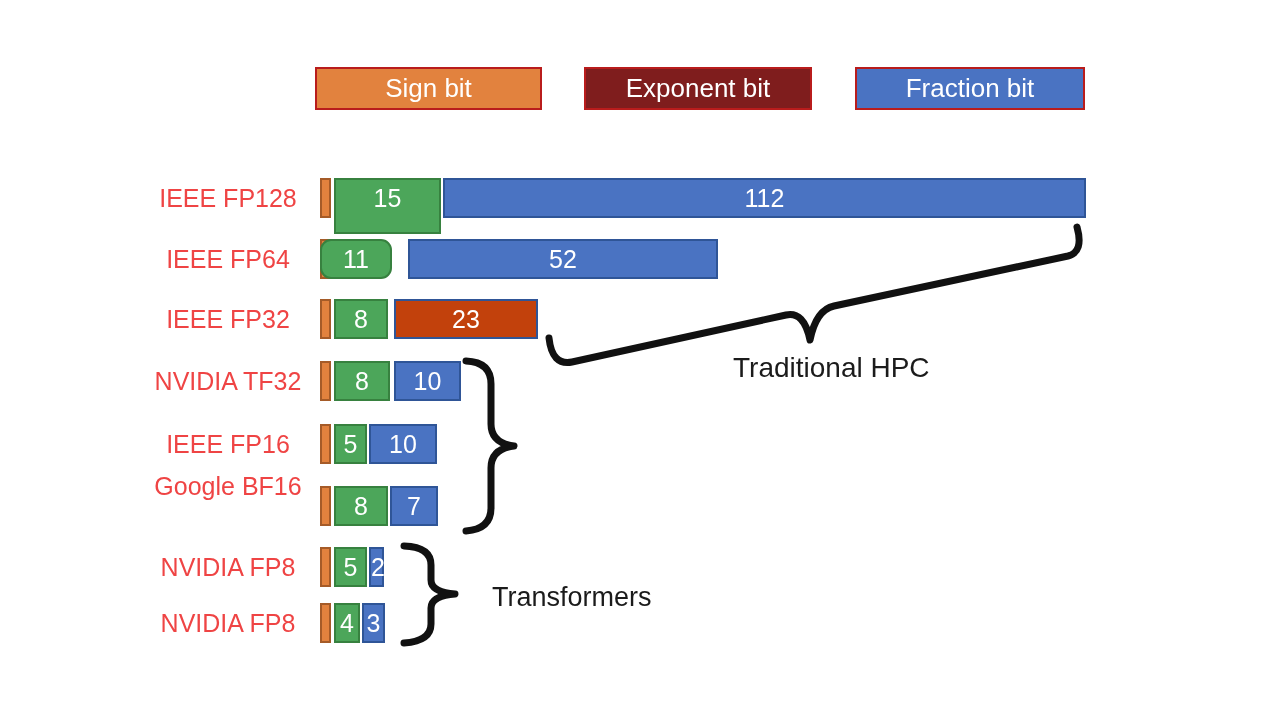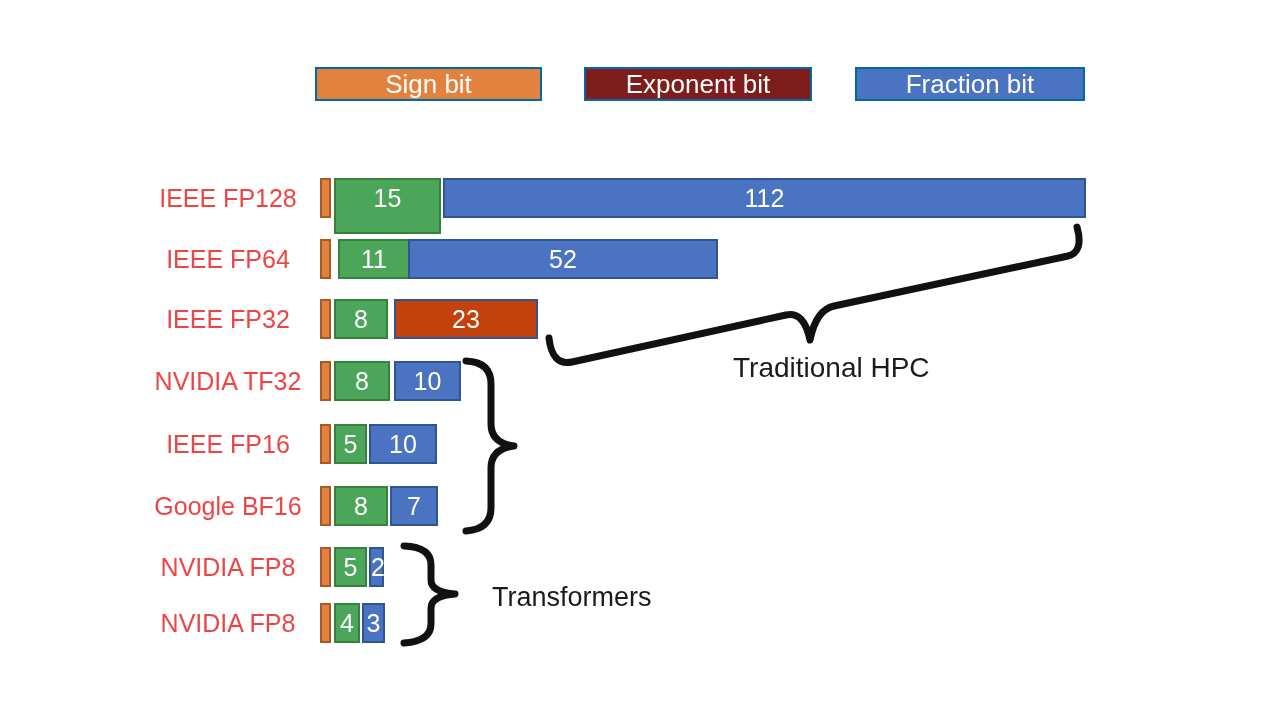--- a/index.html
+++ b/index.html
@@ -8,8 +8,8 @@
     font-family:"Liberation Sans", sans-serif;overflow:hidden;
   }
   .legend-box{
-    position:absolute;top:67px;height:34px;box-sizing:border-box;
-    border:2px solid #0369a1;display:flex;align-items:center;justify-content:center;
+    position:absolute;top:67px;height:43px;box-sizing:border-box;
+    border:2px solid #b91c1c;display:flex;align-items:center;justify-content:center;
     color:#fff;font-size:26px;
   }
   .row-label{

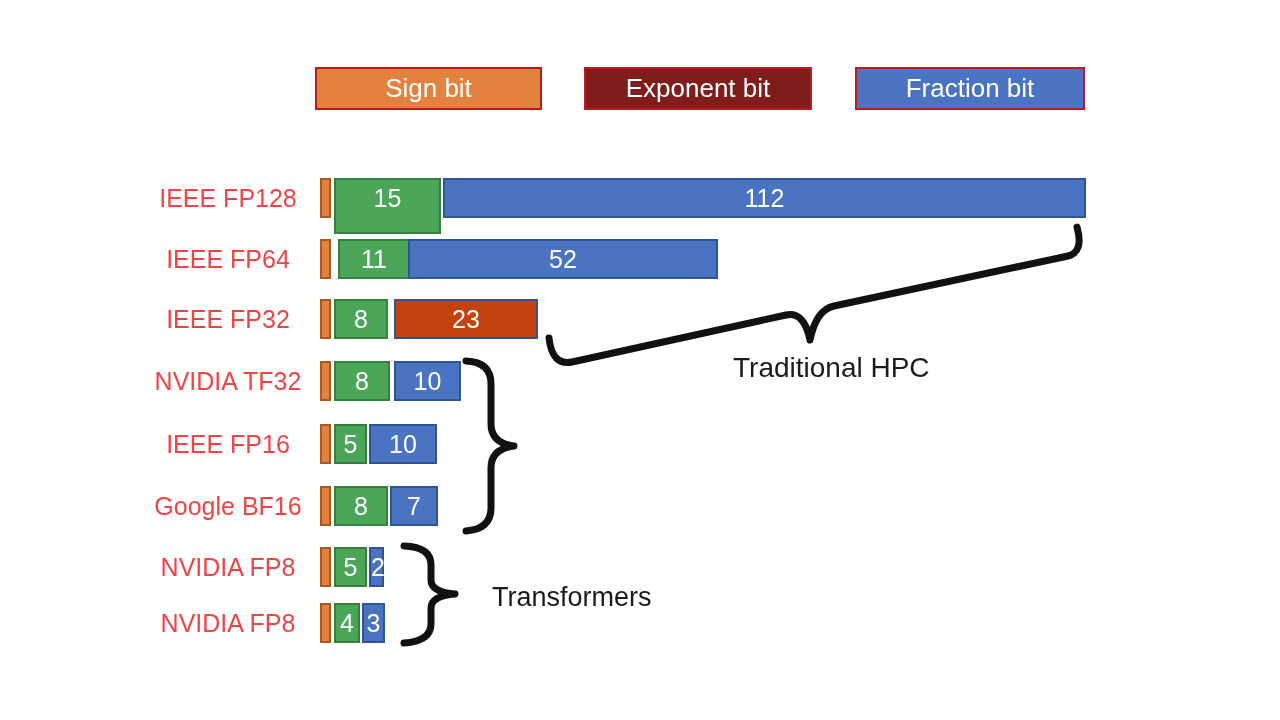--- a/index.html
+++ b/index.html
@@ -49,7 +49,7 @@
       <div class="seg frac" style="left: 443px; top: 178px; width: 643px; height: 40px; background: rgb(74, 115, 194);">112</div>
       <div class="row-label" style="top: 239px;">IEEE FP64</div>
       <div class="seg sign" style="left: 320px; top: 239px; width: 11px; height: 40px; background: rgb(226, 130, 62);"></div>
-      <div class="seg exp" style="left: 338px; top: 239px; width: 72px; height: 40px; background: rgb(76, 166, 90);">11</div>
+      <div class="seg exp" style="left: 320px; top: 239px; width: 72px; height: 40px; background: rgb(76, 166, 90); border-radius: 11px;">11</div>
       <div class="seg frac" style="left: 408px; top: 239px; width: 310px; height: 40px; background: rgb(74, 115, 194);">52</div>
       <div class="row-label" style="top: 299px;">IEEE FP32</div>
       <div class="seg sign" style="left: 320px; top: 299px; width: 11px; height: 40px; background: rgb(226, 130, 62);"></div>

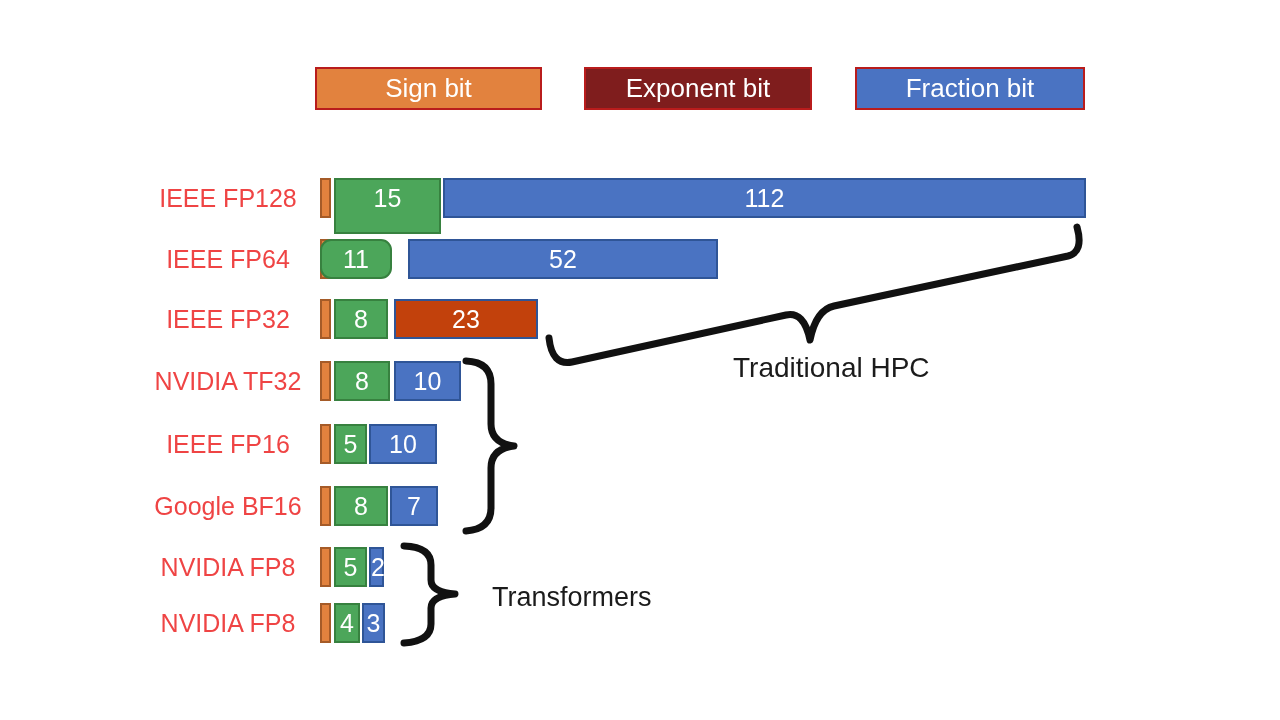--- a/index.html
+++ b/index.html
@@ -63,7 +63,7 @@
       <div class="seg sign" style="left: 320px; top: 424px; width: 11px; height: 40px; background: rgb(226, 130, 62);"></div>
       <div class="seg exp" style="left: 334px; top: 424px; width: 33px; height: 40px; background: rgb(76, 166, 90);">5</div>
       <div class="seg frac" style="left: 369px; top: 424px; width: 68px; height: 40px; background: rgb(74, 115, 194);">10</div>
-      <div class="row-label" style="top: 486px; text-align: center;">Google BF16</div>
+      <div class="row-label" style="top: 466px; text-align: center;">Google BF16</div>
       <div class="seg sign" style="left: 320px; top: 486px; width: 11px; height: 40px; background: rgb(226, 130, 62);"></div>
       <div class="seg exp" style="left: 334px; top: 486px; width: 54px; height: 40px; background: rgb(76, 166, 90);">8</div>
       <div class="seg frac" style="left: 390px; top: 486px; width: 48px; height: 40px; background: rgb(74, 115, 194);">7</div>

